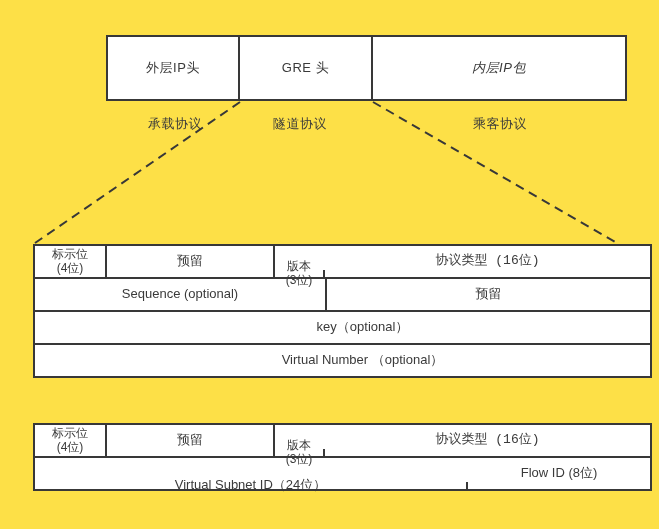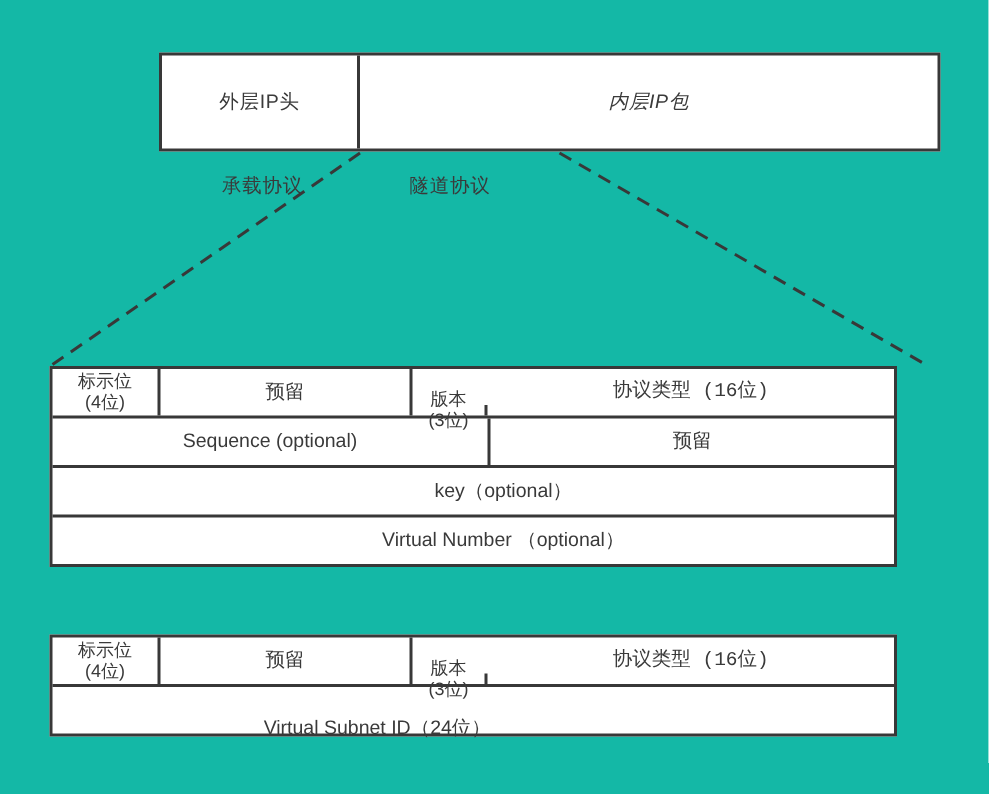--- a/index.html
+++ b/index.html
@@ -12,7 +12,7 @@
     position: relative;
     width: 659px;
     height: 529px;
-    background: #14b8a6;
+    background: #fde047;
     color: #3a3a3a;
     overflow: hidden;
   }

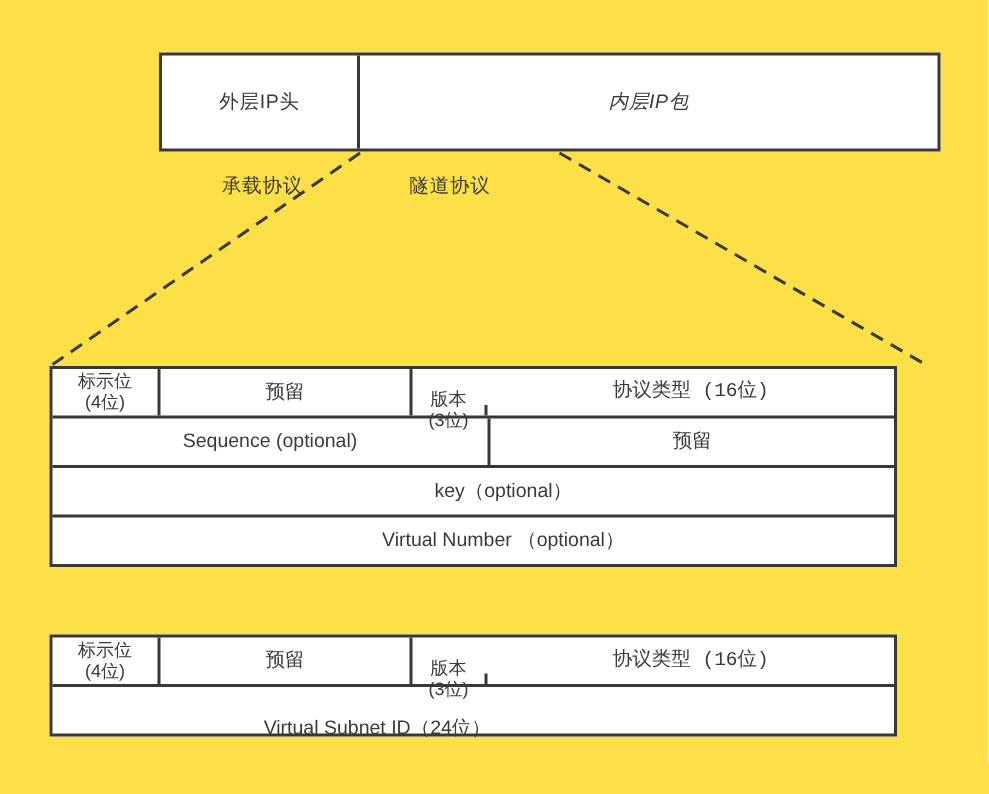--- a/index.html
+++ b/index.html
@@ -108,6 +108,7 @@
 
   <div class="pkt-row">
     <div class="pkt-cell" style="width:132px">外层IP头</div>
+    <div class="pkt-cell" style="width:133px">GRE 头</div>
     <div class="pkt-cell" style="flex:1">内层IP包</div>
   </div>
 

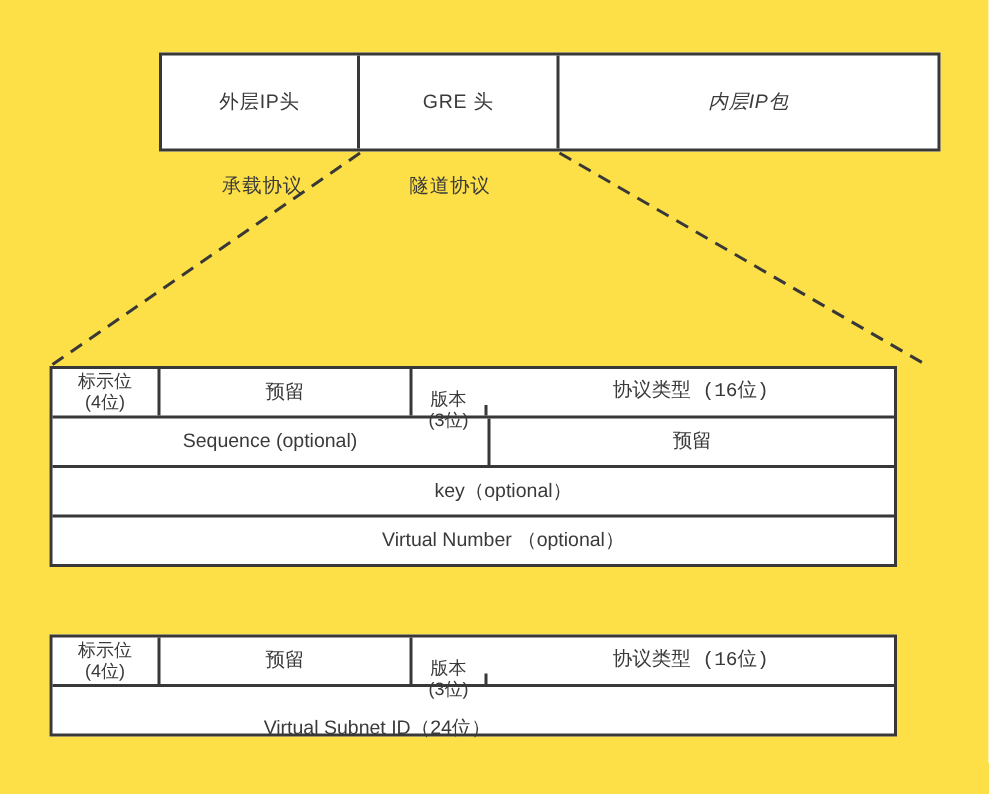--- a/index.html
+++ b/index.html
@@ -114,6 +114,7 @@
 
   <div class="proto-label" style="left:260px">隧道协议</div>
   <div class="proto-label" style="left:135px">承载协议</div>
+  <div class="proto-label" style="left:460px">乘客协议</div>
 
   <svg class="lines-layer" viewBox="0 0 659 529" xmlns="http://www.w3.org/2000/svg">
     <line x1="240" y1="102" x2="35" y2="243" stroke="#383838" stroke-width="2" stroke-dasharray="9,6"></line>

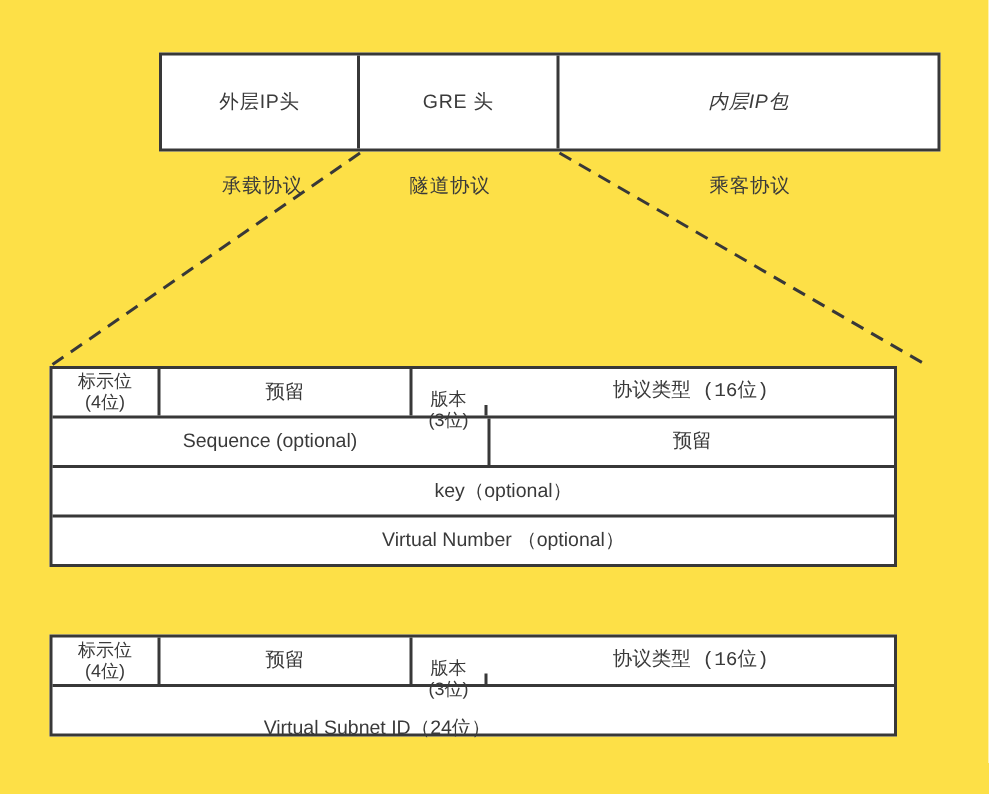--- a/index.html
+++ b/index.html
@@ -63,7 +63,7 @@
   .tbl {
     position: absolute;
     left: 33px;
-    width: 565px;
+    width: 619px;
     border: 2px solid #383838;
     box-sizing: border-box;
     background: #ffffff;

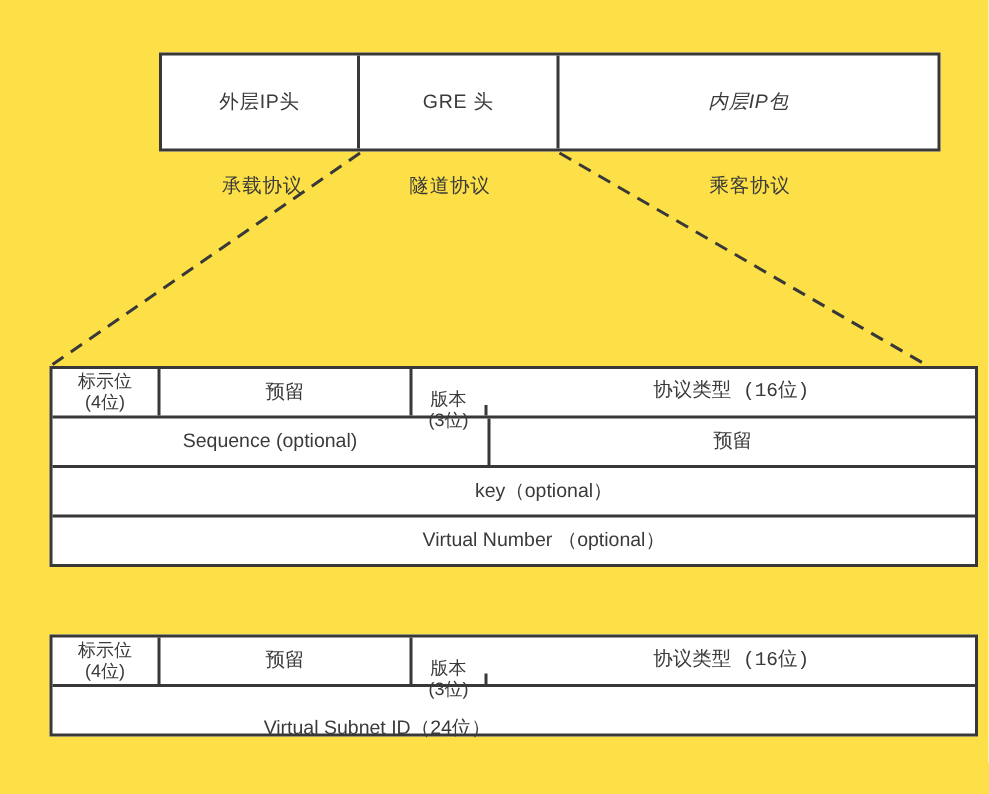--- a/index.html
+++ b/index.html
@@ -153,6 +153,7 @@
     </div>
     <div class="trow">
       <div class="tcell w-vsid">Virtual Subnet ID（24位）</div>
+      <div class="tcell w-flow">Flow ID (8位)</div>
     </div>
   </div>
 

